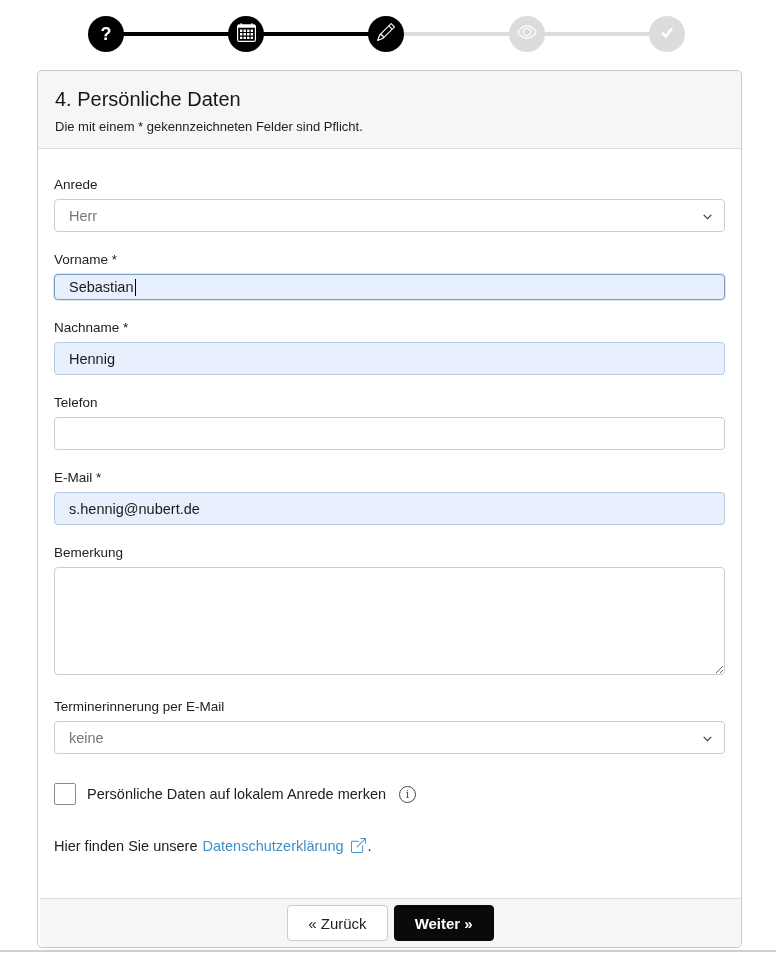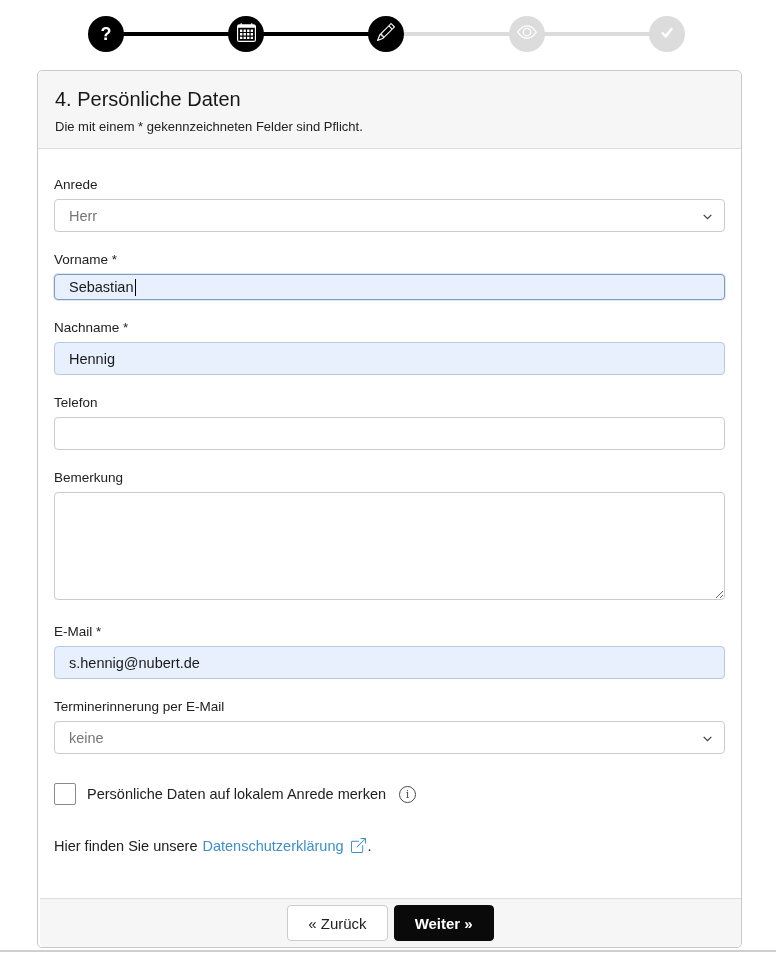--- a/index.html
+++ b/index.html
@@ -145,13 +145,13 @@
       </div>
 
       <div class="group">
-        <label>Bemerkung</label>
-        <textarea class="ctl" style=""></textarea>
+        <label>E-Mail *</label>
+        <input class="ctl autofill" value="s.hennig@nubert.de" style="">
       </div>
 
       <div class="group">
-        <label>E-Mail *</label>
-        <input class="ctl autofill" value="s.hennig@nubert.de" style="">
+        <label>Bemerkung</label>
+        <textarea class="ctl" style=""></textarea>
       </div>
 
       <div class="group" style="margin-bottom:0;">

